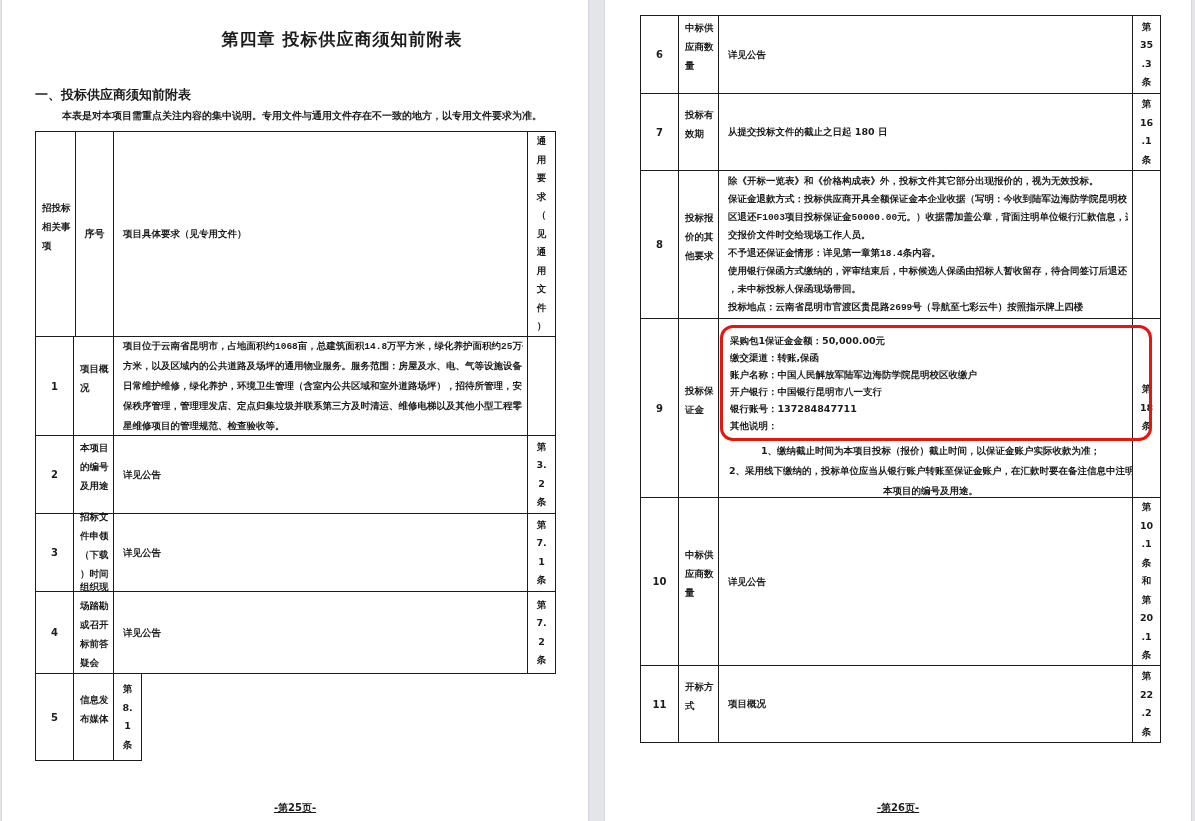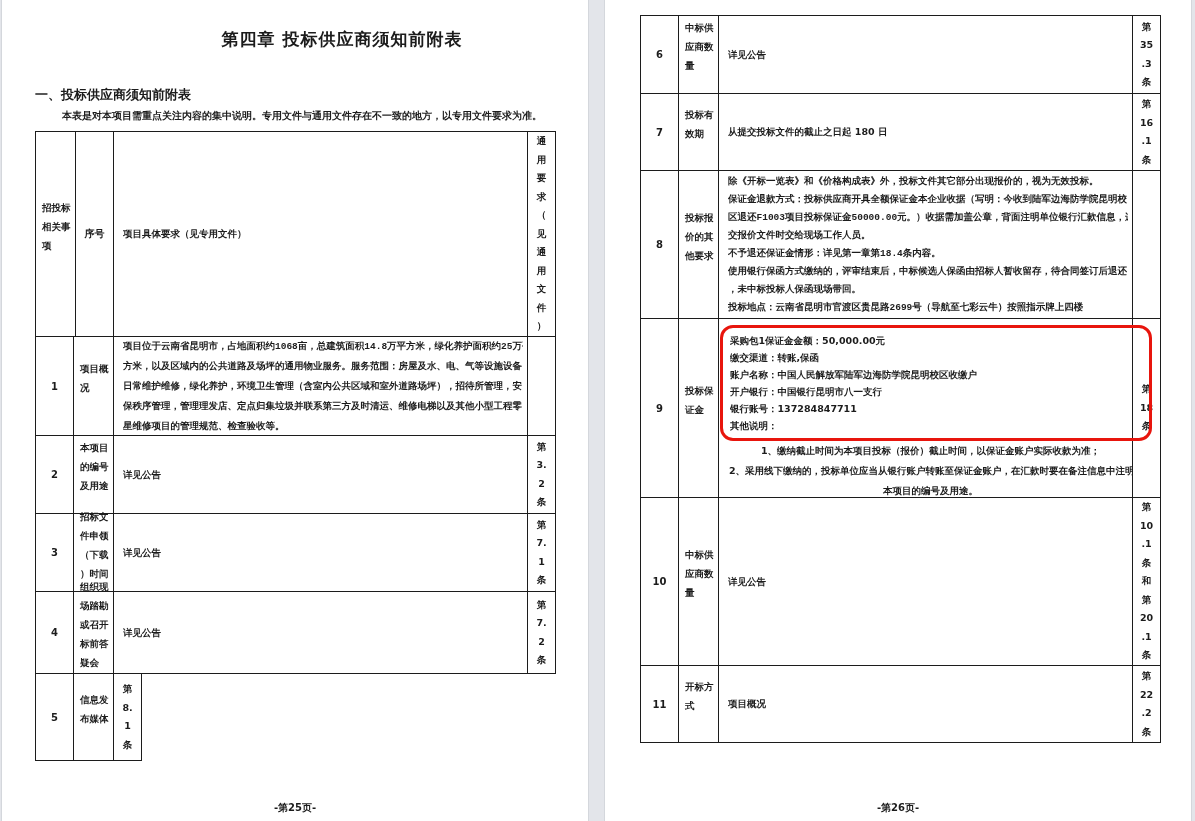--- a/index.html
+++ b/index.html
@@ -38,7 +38,7 @@
   .notes .ml{line-height:20px;}
 
   .page-footer{position:absolute;top:801px;left:0;width:100%;text-align:center;
-               font-size:10px;font-weight:700;}
+               font-size:10px;font-weight:700;text-decoration:underline;}
 </style>
 </head>
 <body>

